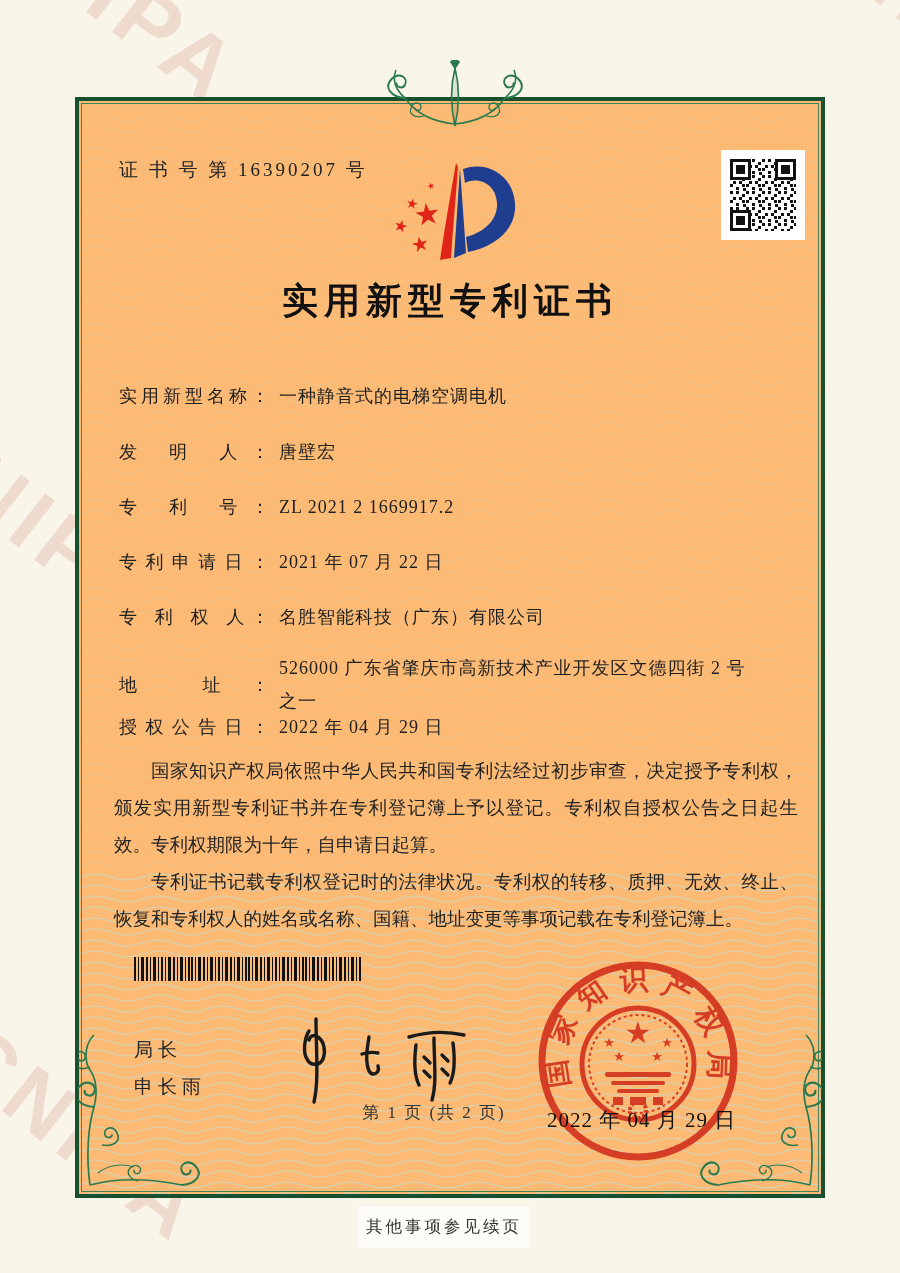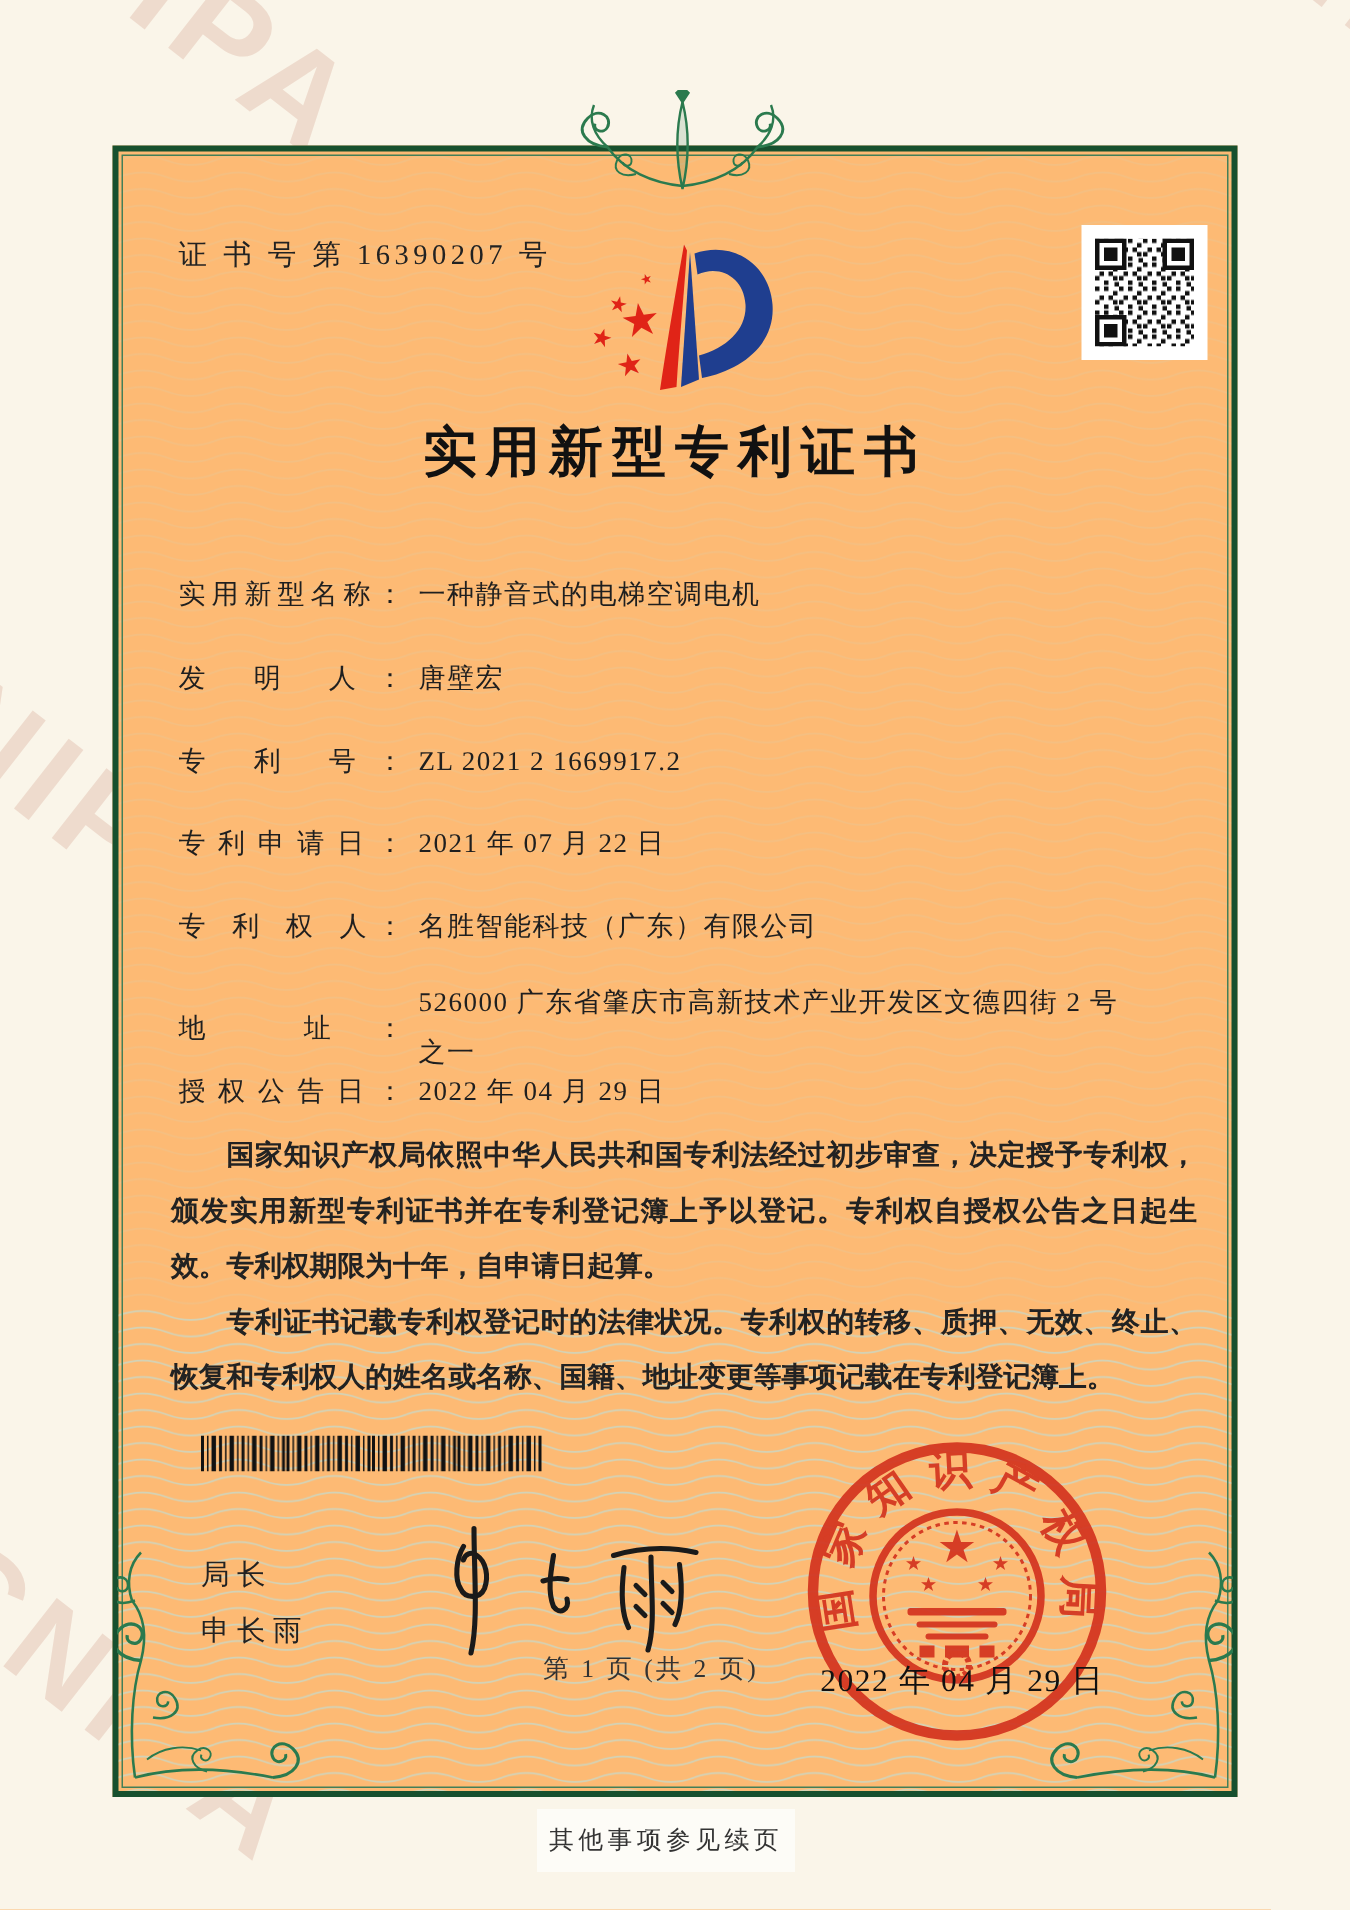--- a/index.html
+++ b/index.html
@@ -46,7 +46,7 @@
   
   .bodytext{
     position:absolute;left:35px;top:652px;width:684px;z-index:2;
-    font-size:18.5px;line-height:37px;text-align:justify;color:#222;font-weight:bold;
+    font-size:18.5px;line-height:37px;text-align:justify;color:#222;
   }
   .bodytext p{margin:0;text-indent:2em;}
   

